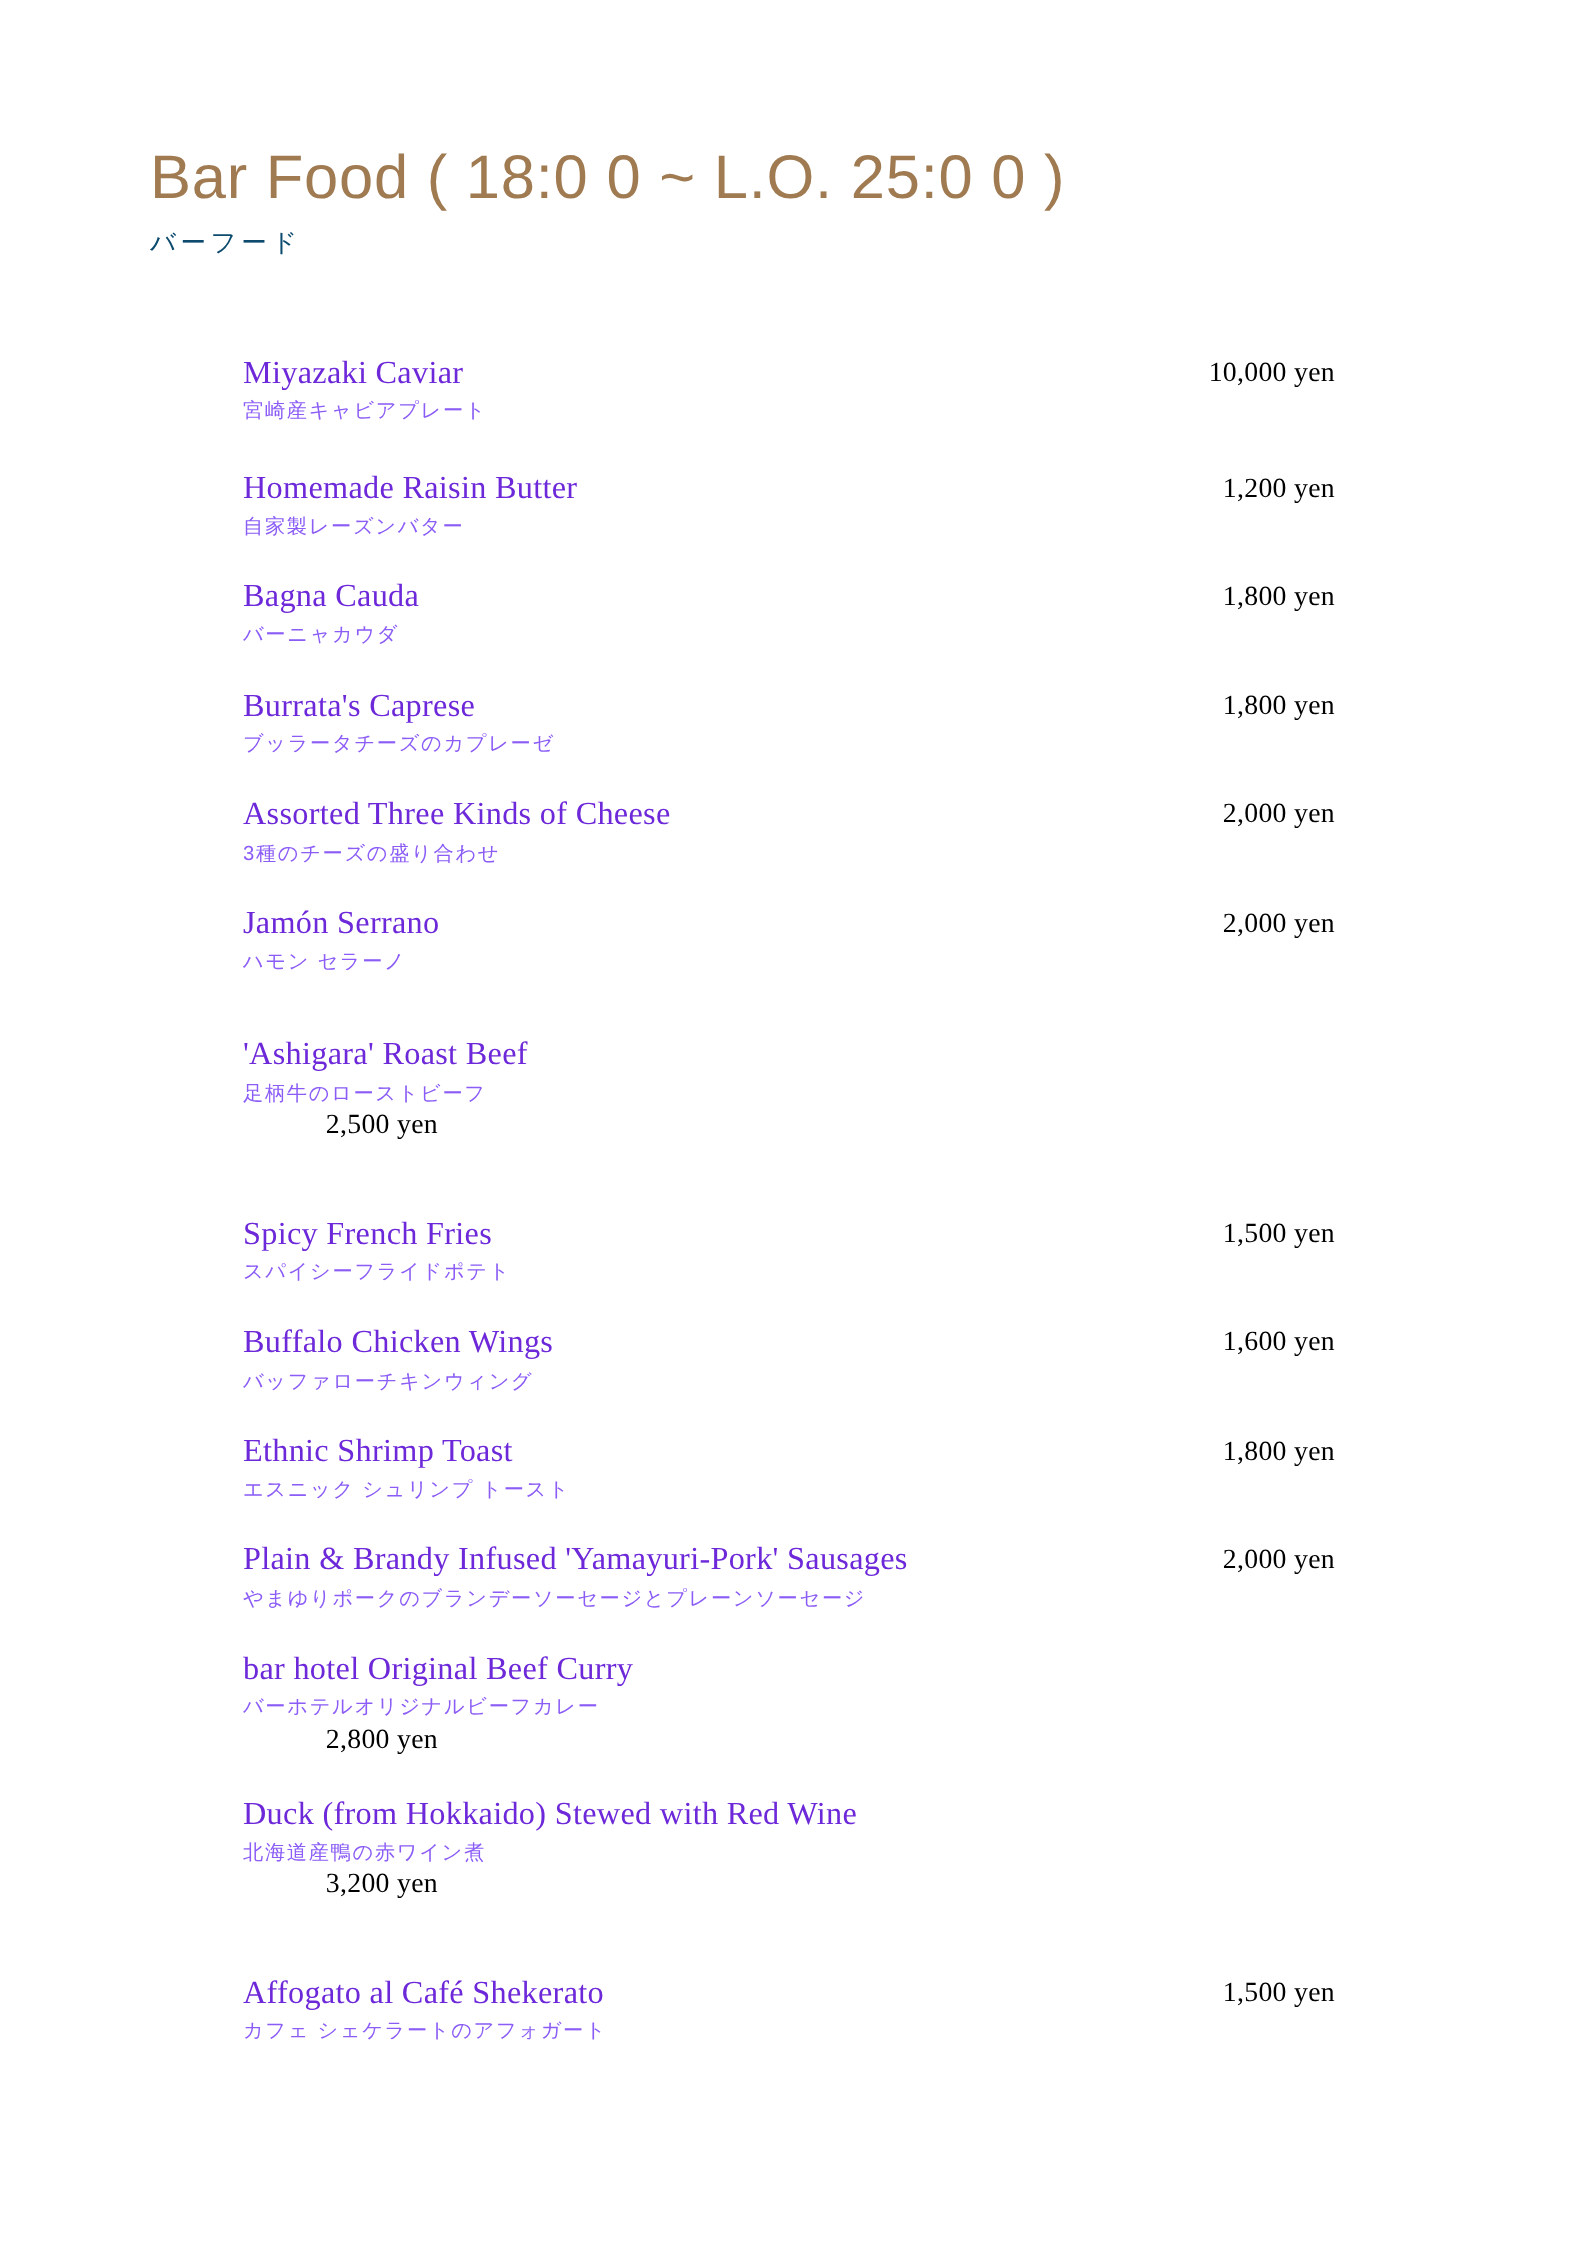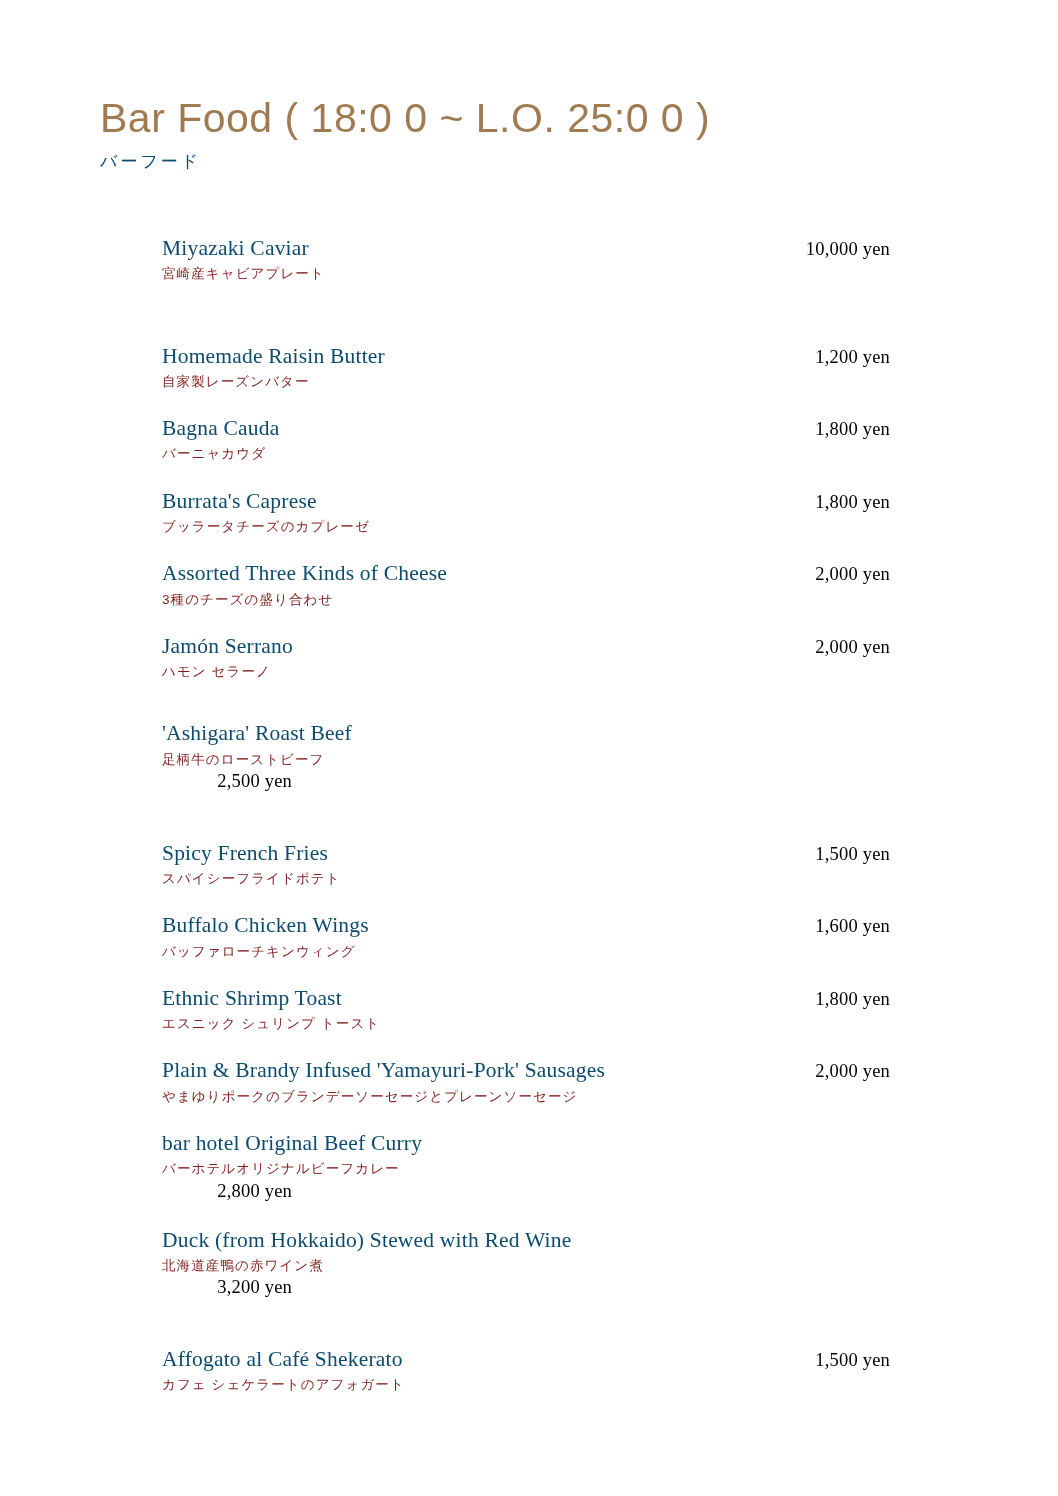--- a/index.html
+++ b/index.html
@@ -67,7 +67,7 @@
   .item-name {
     font-family: "Liberation Serif", serif;
     font-size: 21.5px;
-    color: #0c4a6e;
+    color: #6d28d9;
     line-height: 1.18;
     letter-spacing: 0.2px;
     white-space: nowrap;

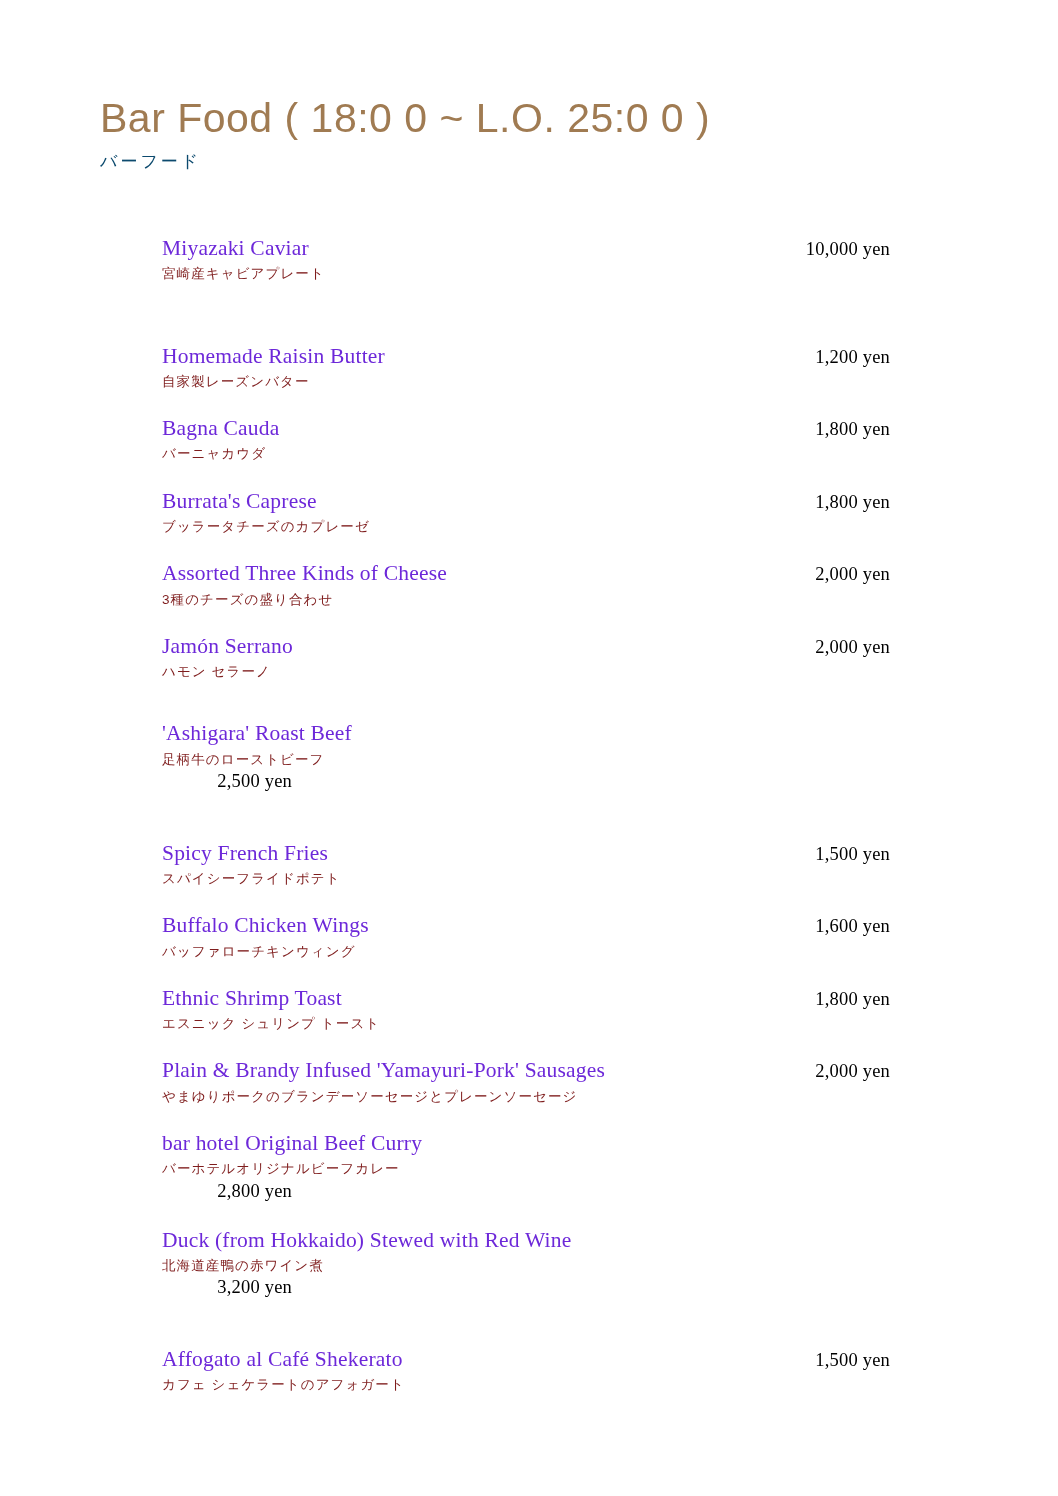--- a/index.html
+++ b/index.html
@@ -75,7 +75,7 @@
   .item-name-jp {
     font-family: "Liberation Sans", sans-serif;
     font-size: 13.5px;
-    color: #7f1d1d;
+    color: #8b5cf6;
     letter-spacing: 1.1px;
     margin-top: 5px;
     line-height: 1.2;

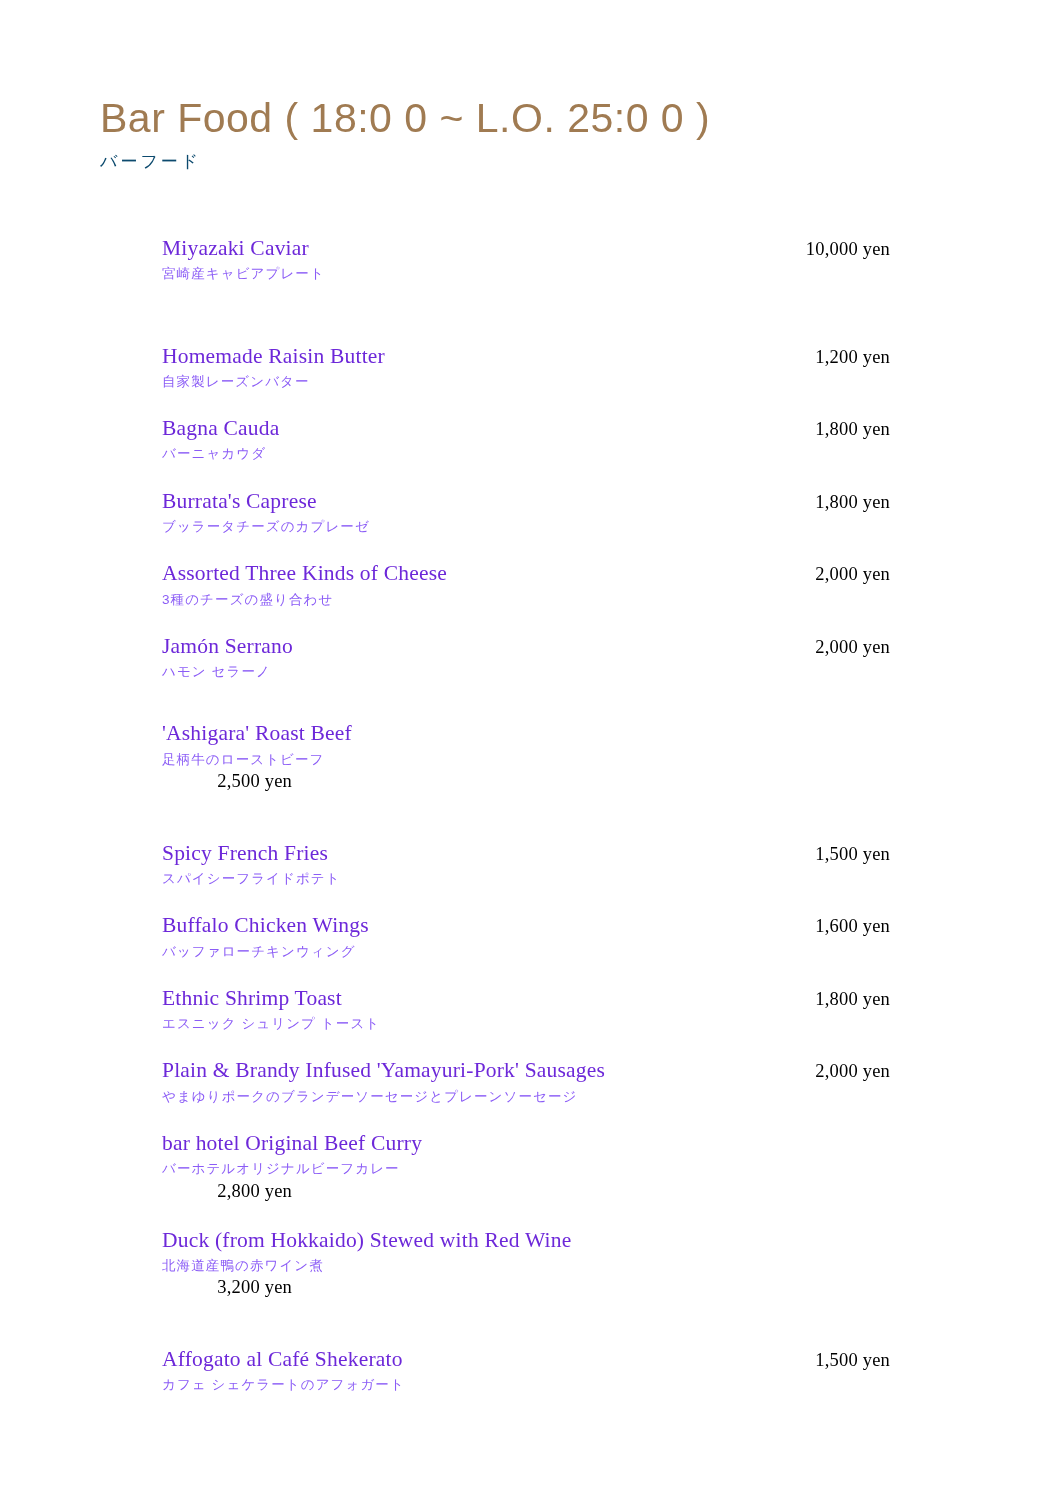--- a/index.html
+++ b/index.html
@@ -110,7 +110,7 @@
         </div>
         <div class="item-price">10,000 yen</div>
       </div>
-      <div class="menu-item" style="margin-top: 61px;">
+      <div class="menu-item" style="margin-top: 30px;">
         <div class="item-texts">
           <div class="item-name">Homemade Raisin Butter</div>
           <div class="item-name-jp">自家製レーズンバター</div>

